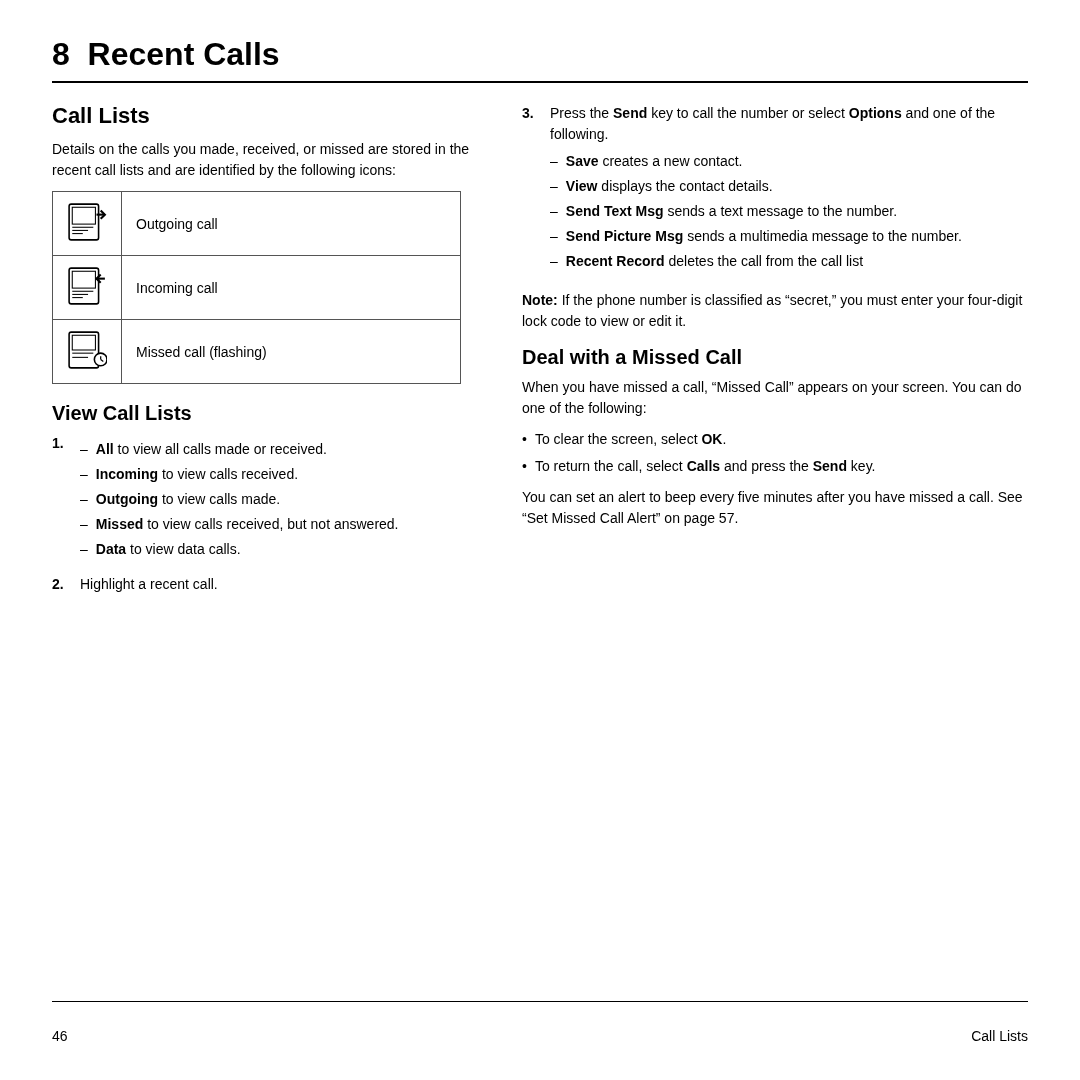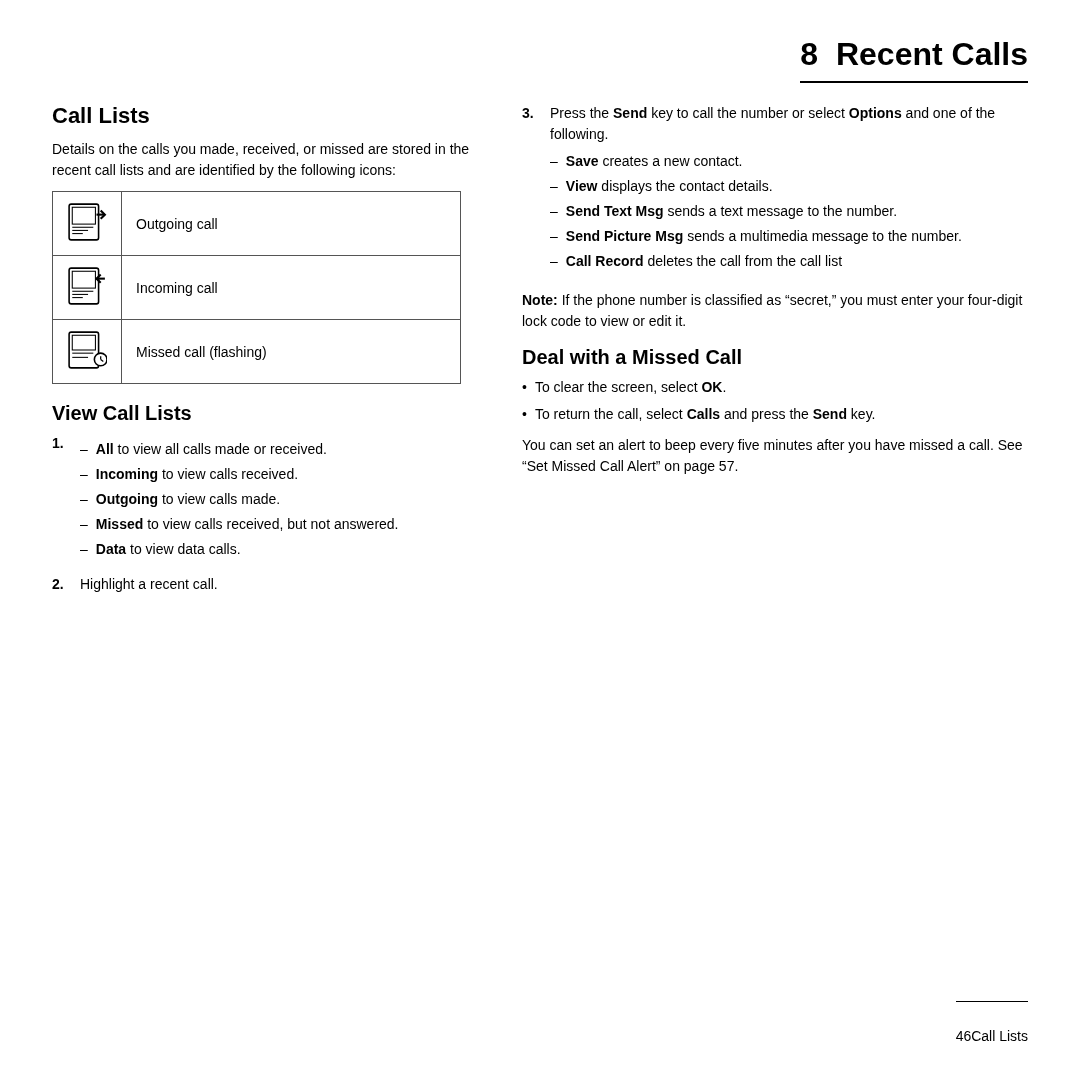--- a/index.html
+++ b/index.html
@@ -20,7 +20,6 @@
       padding: 36px 52px 36px 52px;
       display: flex;
       flex-direction: column;
-      align-items: flex-end;
     }
 
     

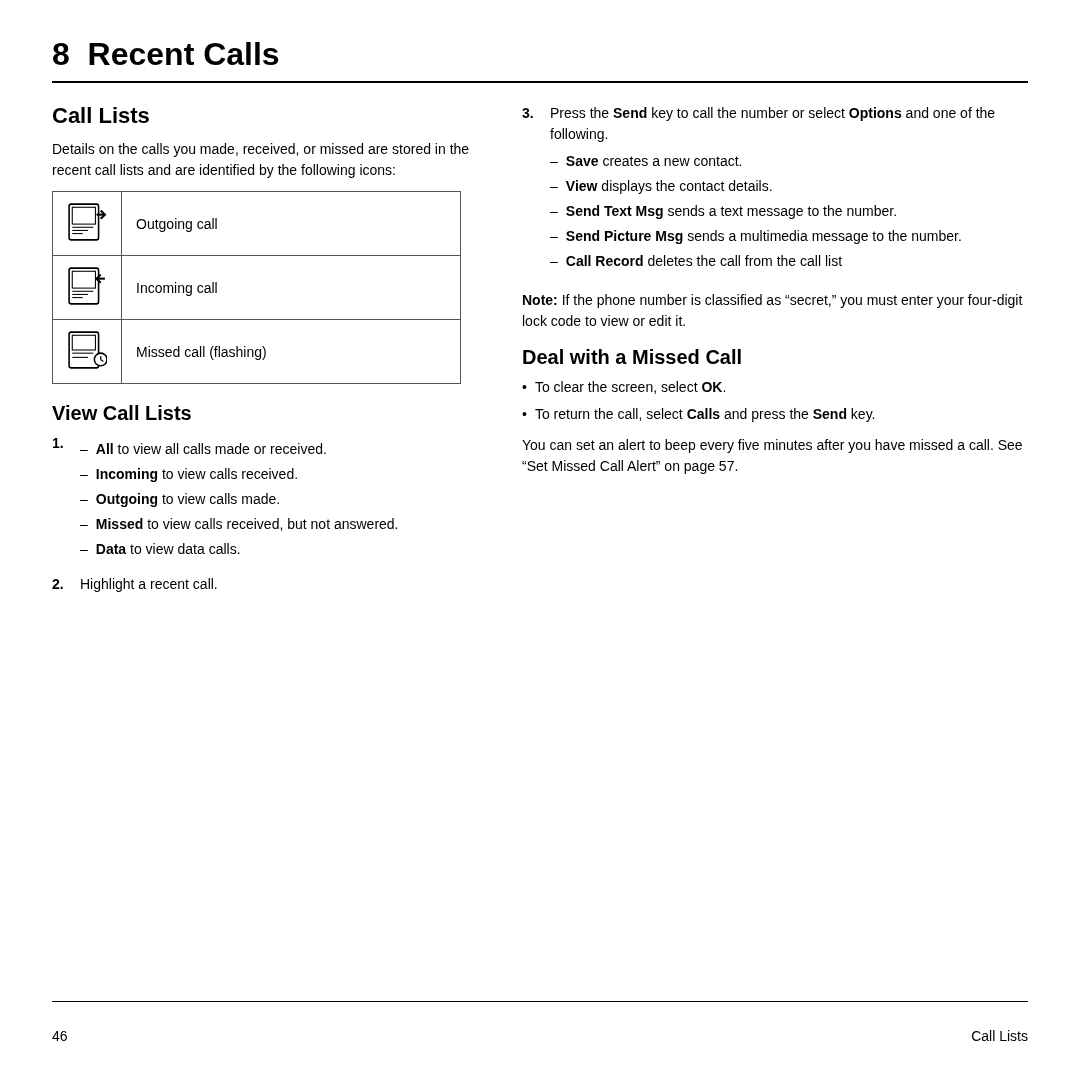--- a/index.html
+++ b/index.html
@@ -333,7 +333,7 @@
                   <span><span class="bold">Send Picture Msg</span> sends a multimedia message to the number.</span>
                 </li>
               <li>
-                  <span><span class="bold">Call Record</span> deletes the call from the call list</span>
+                  <span><span class="bold">Recent Record</span> deletes the call from the call list</span>
                 </li>
             </ul>
           </div>

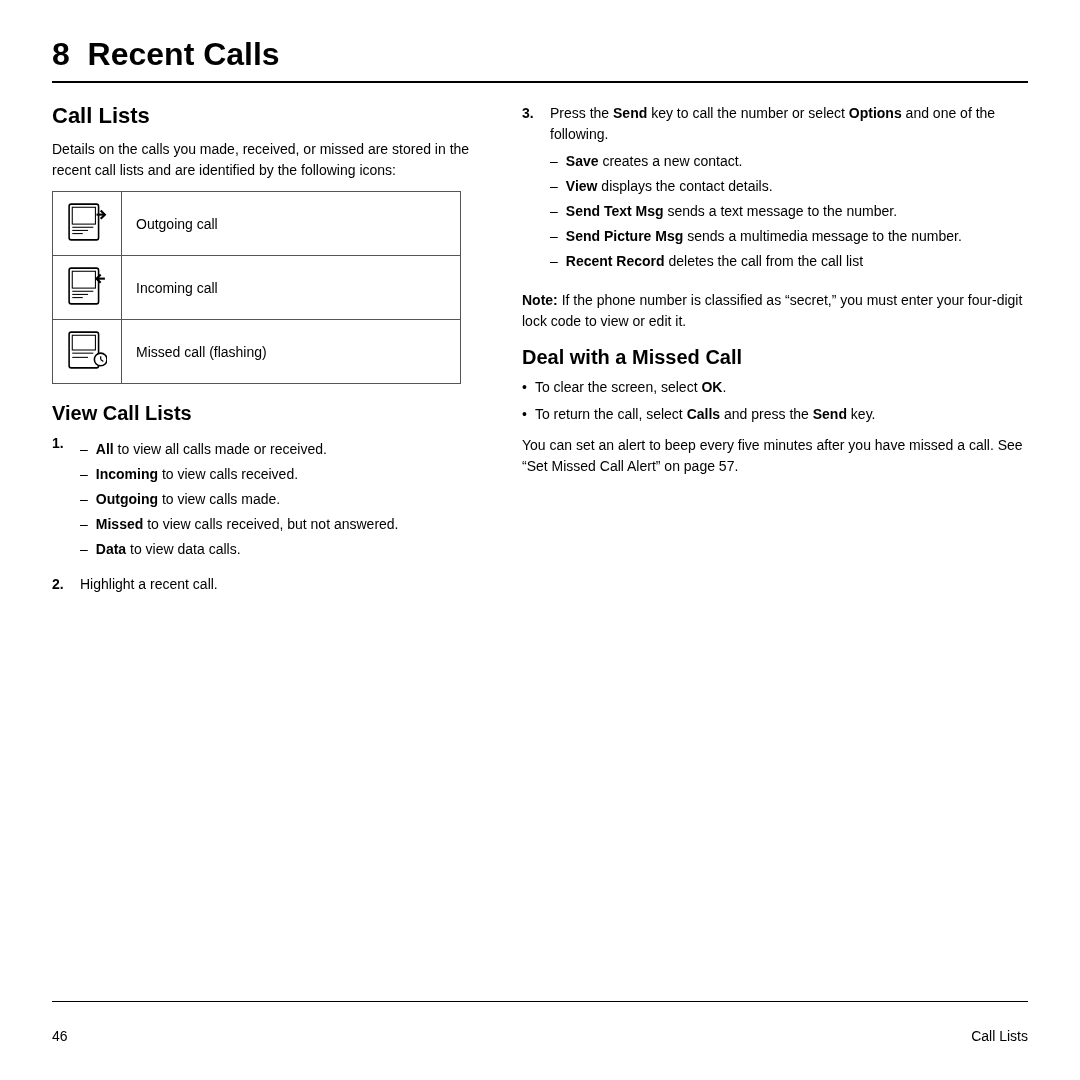--- a/index.html
+++ b/index.html
@@ -347,6 +347,7 @@
 
       <div class="section-title" style="font-size:20px; margin-bottom:8px;">Deal with a Missed Call</div>
 
+      <p class="body-text">When you have missed a call, “Missed Call” appears on your screen. You can do one of the following:</p>
 
       <ul class="bullet-list">
         <li>

